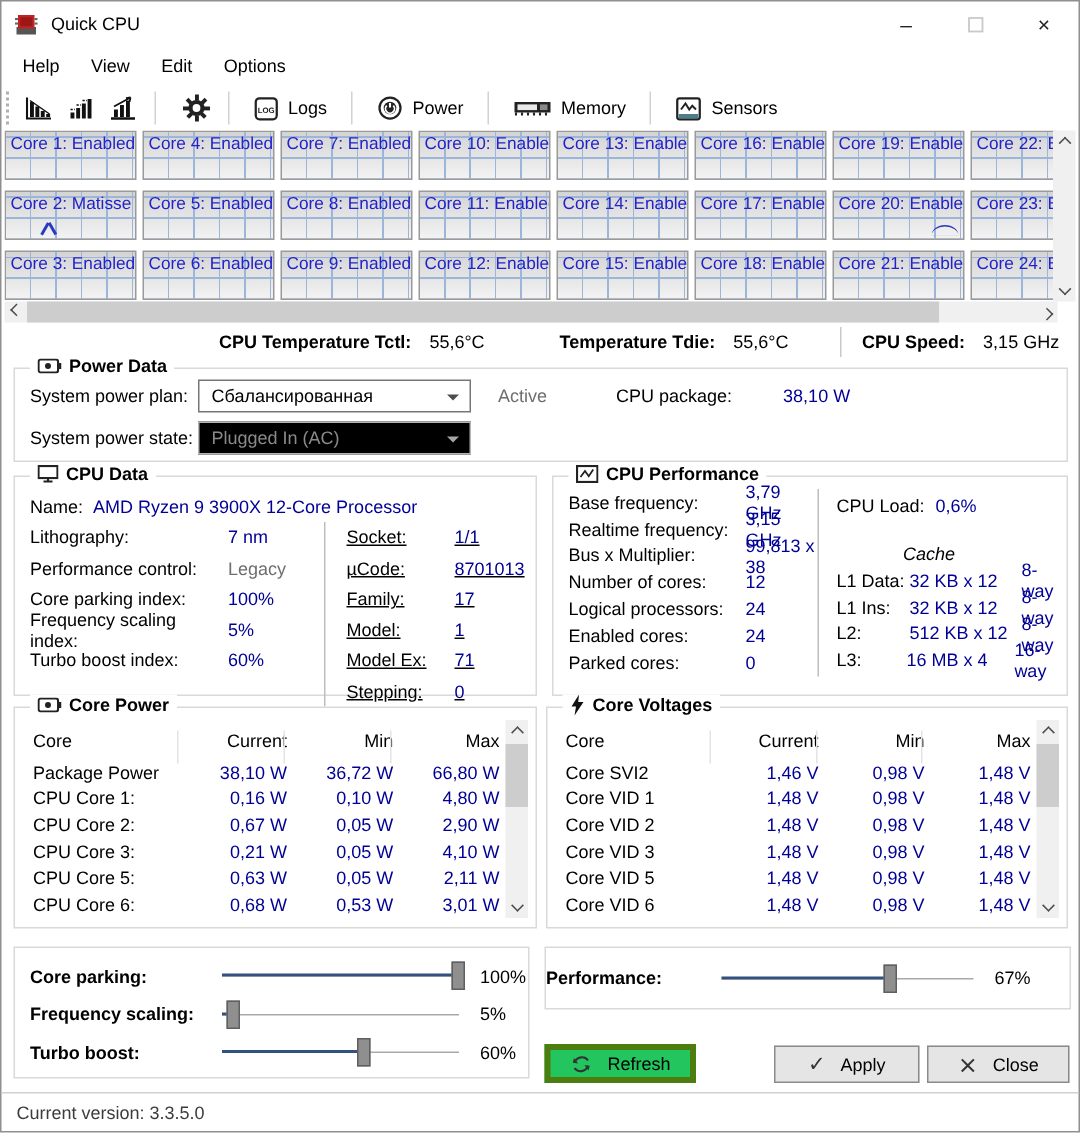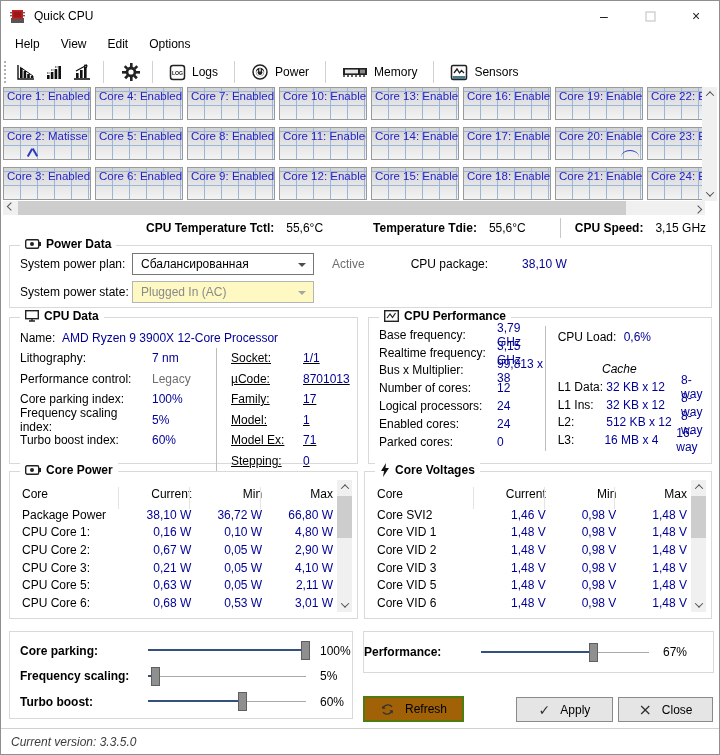--- a/index.html
+++ b/index.html
@@ -78,7 +78,7 @@
   .pd-label { width:112px; }
   .combo { width:182px; height:22px; border:1px solid #767676; background:#fff; display:flex; align-items:center; padding:0 22px 0 8px; position:relative; font-size:12px; }
   .combo .drop { position:absolute; right:7px; top:9px; width:0; height:0; border-left:4px solid transparent; border-right:4px solid transparent; border-top:4px solid #4d4d4d; }
-  .combo.disabled { background:#fef9c3; border-color:#b5b5b5; color:#8a8a8a; }
+  .combo.disabled { background:#000000; border-color:#b5b5b5; color:#8a8a8a; }
   .combo.disabled .drop { border-top-color:#a5a5a5; }
   .active-lbl { margin-left:18px; color:#6e6e6e; }
   .pkg-lbl { margin-left:46px; }

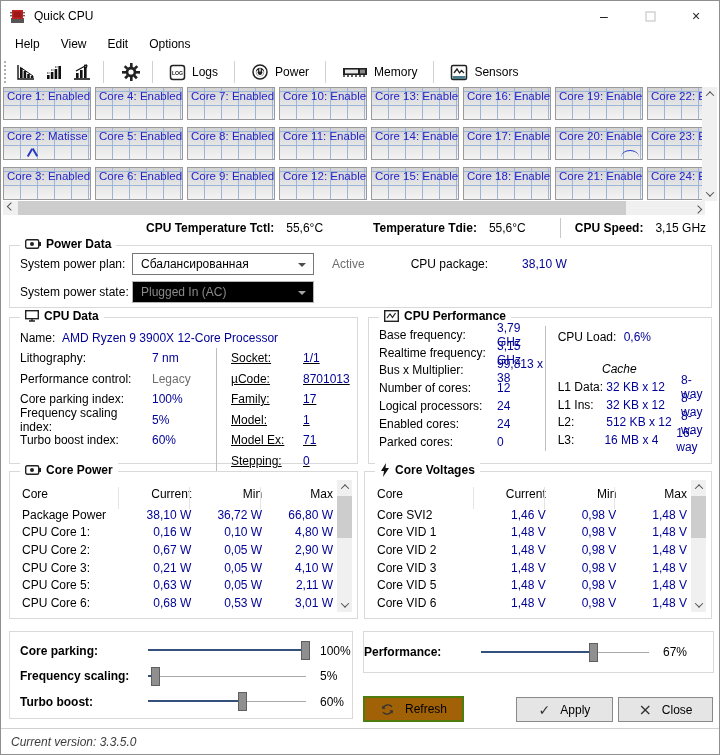--- a/index.html
+++ b/index.html
@@ -138,7 +138,7 @@
 
   
   .btn { position:absolute; height:25px; background:#e5e5e5; border:1px solid #8a8a8a; display:flex; align-items:center; justify-content:center; gap:10px; font-size:12px; }
-  .btn-refresh { left:362px; top:695px; width:101px; height:26px; border:2px solid #4d7c0f; background:#a16207; }
+  .btn-refresh { left:362px; top:695px; width:101px; height:26px; border:4px solid #4d7c0f; background:#22c55e; }
   .btn-apply { left:515px; top:696px; width:97px; }
   .btn-close { left:617px; top:696px; width:95px; }
   .btn .glyph { font-family:"DejaVu Sans", sans-serif; font-size:14px; color:#333; }

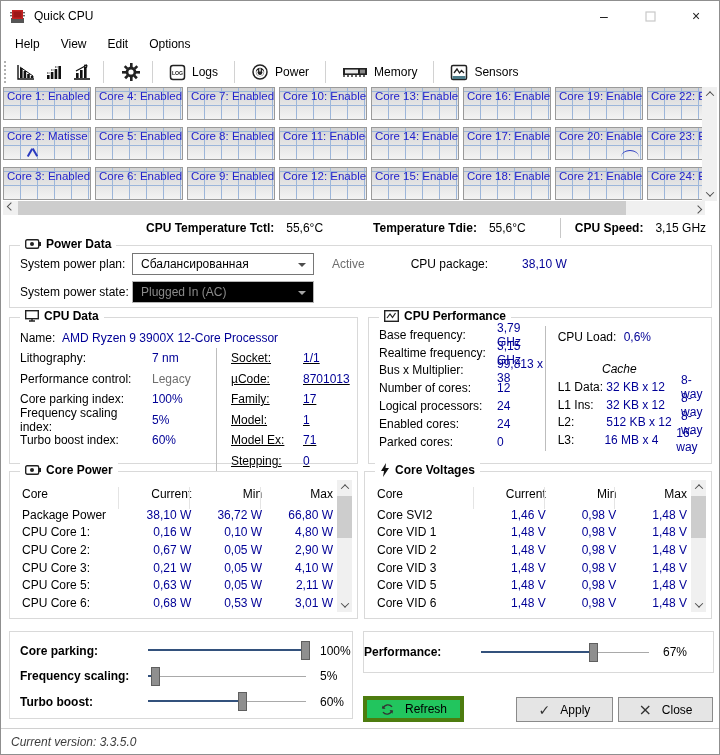--- a/index.html
+++ b/index.html
@@ -144,7 +144,7 @@
   .btn .glyph { font-family:"DejaVu Sans", sans-serif; font-size:14px; color:#333; }
 
   
-  .statusbar { position:absolute; top:727px; left:0; width:100%; height:27px; border-top:1px solid #d0d0d0; display:flex; align-items:center; padding-left:10px; font-style:italic; color:#3c3c3c; }
+  .statusbar { position:absolute; top:727px; left:0; width:100%; height:27px; border-top:1px solid #d0d0d0; display:flex; align-items:center; padding-left:10px; color:#3c3c3c; }
 </style>
 </head>
 <body>

